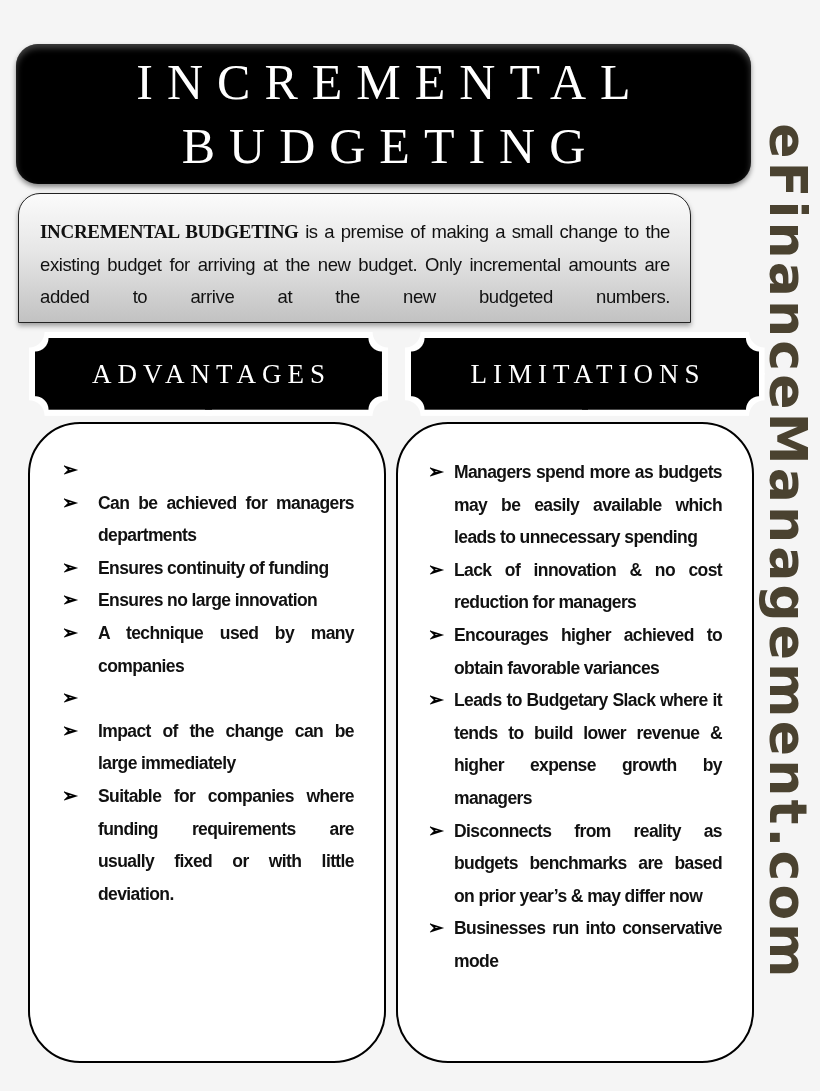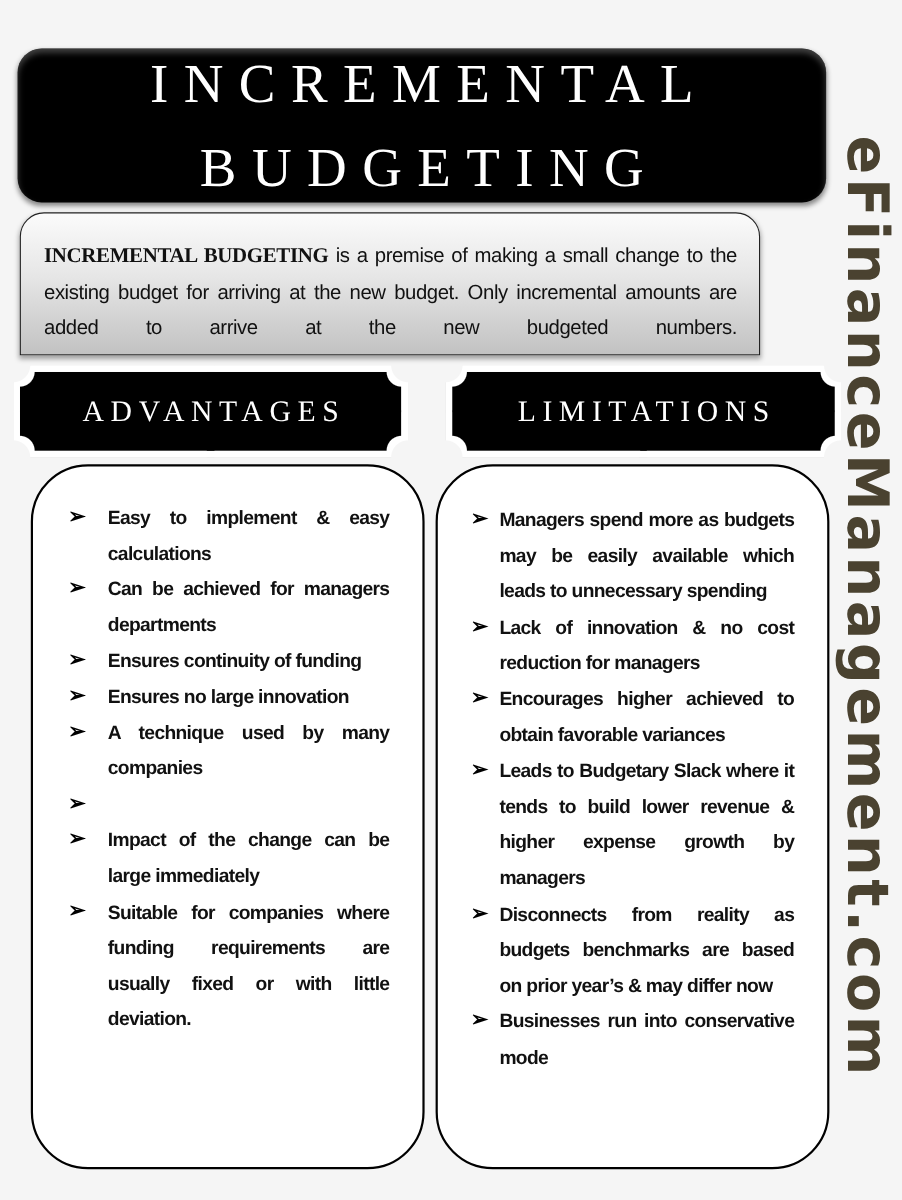--- a/index.html
+++ b/index.html
@@ -28,7 +28,7 @@
       display: flex;
       flex-direction: column;
       align-items: center;
-      justify-content: space-between;
+      justify-content: center;
     }
     .title-line {
       color: #fff;

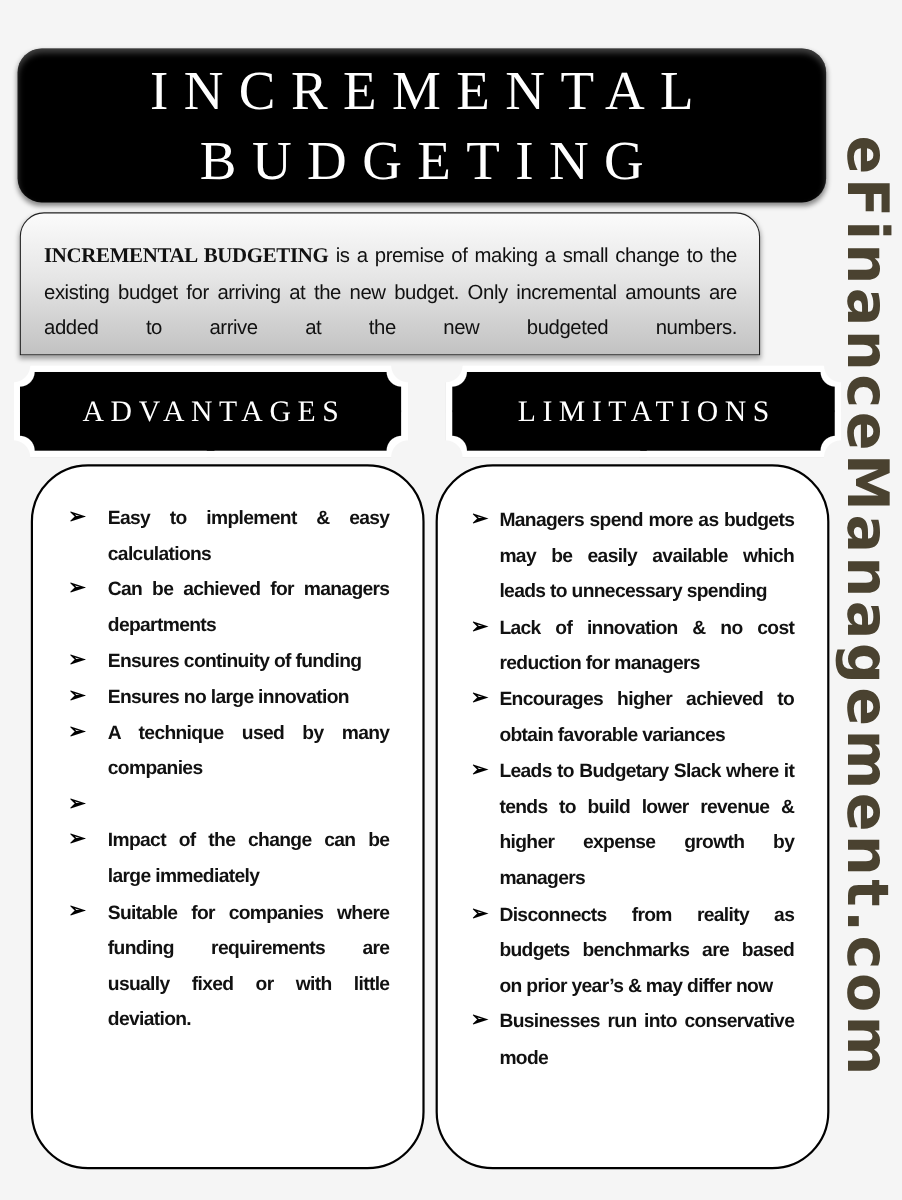--- a/index.html
+++ b/index.html
@@ -78,7 +78,7 @@
       height: 84px;
       box-sizing: border-box;
     }
-    .banner-left { left: 12px; width: 359px; }
+    .banner-left { left: 29px; width: 359px; }
     .banner-right { left: 405px; width: 360px; }
     .banner .plate-outer {
       position: absolute; inset: 0;

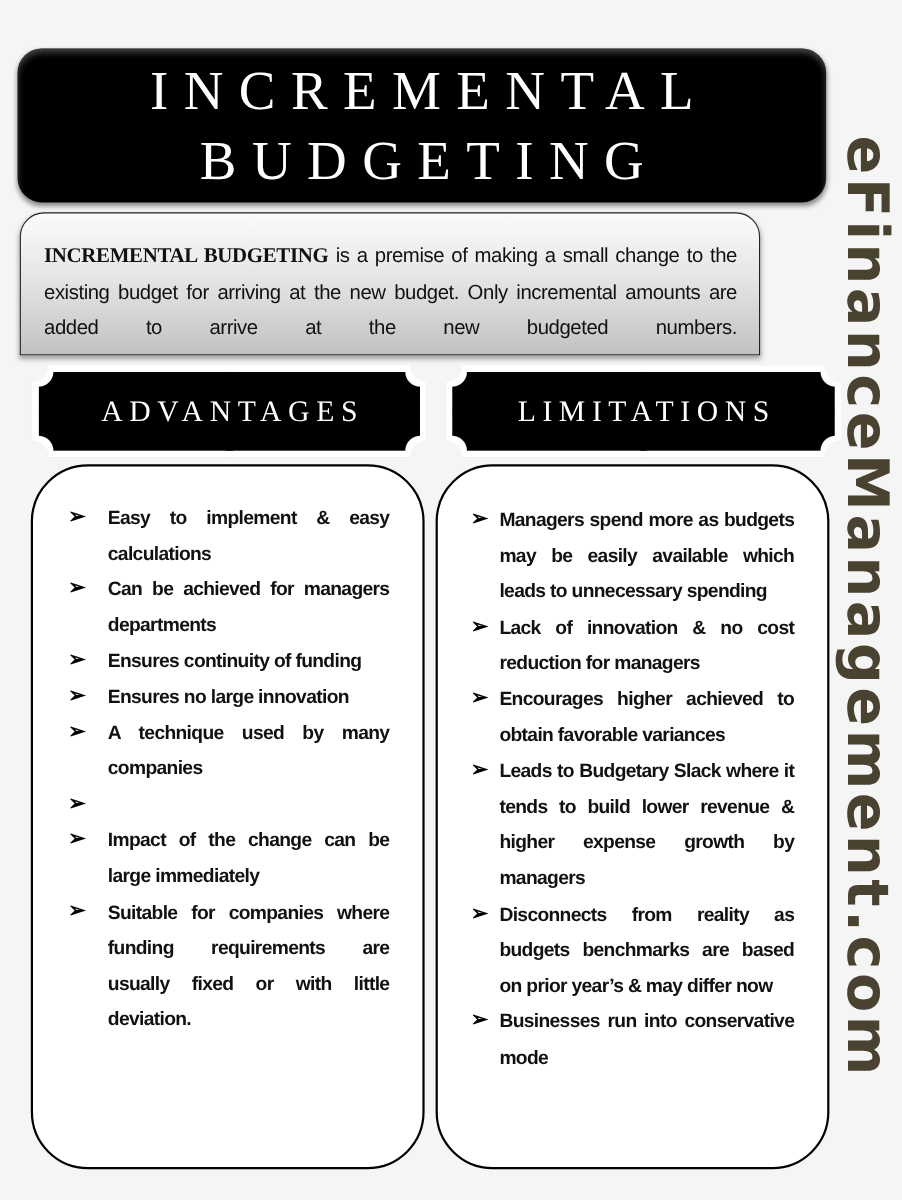--- a/index.html
+++ b/index.html
@@ -221,7 +221,6 @@
   <ul class="bullet-list">
     <li class="bullet-item">
         <span class="bullet-glyph">➢</span>
-        <span class="bullet-text">Easy to implement &amp; easy calculations</span>
       </li>
     <li class="bullet-item">
         <span class="bullet-glyph">➢</span>

